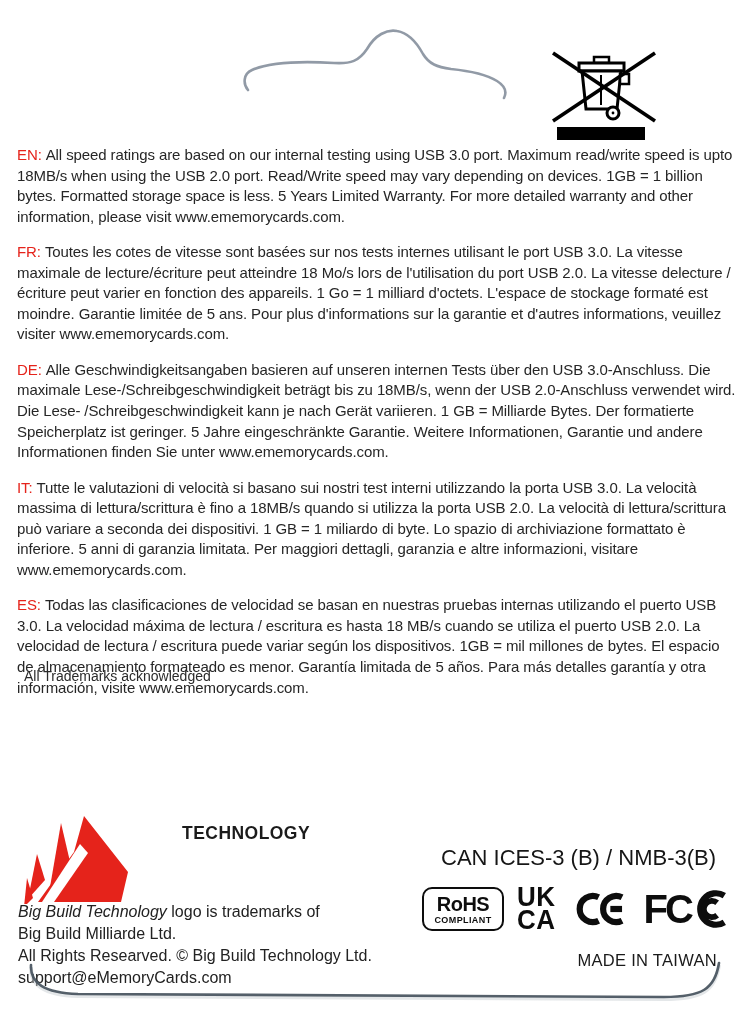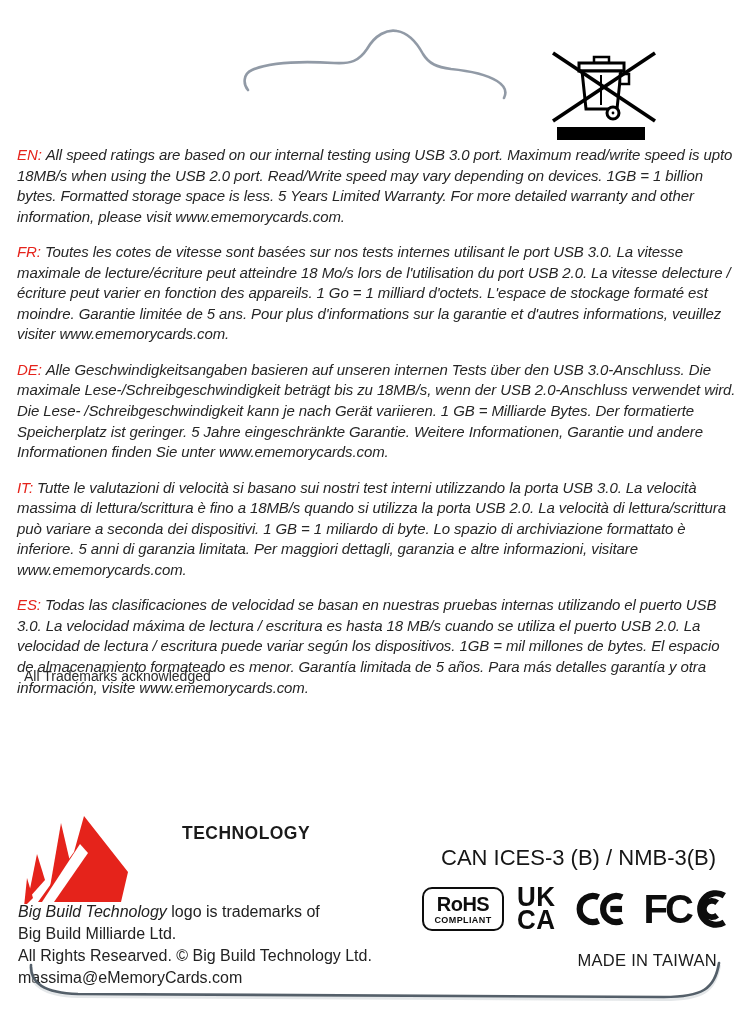--- a/index.html
+++ b/index.html
@@ -17,7 +17,7 @@
   #weee { left:548px; top:45px; width:112px; height:95px; }
 
   
-  #paragraphs { left:17px; top:145px; width:722px;font-style:italic; }
+  #paragraphs { left:17px; top:145px; width:722px; }
   .para { margin:0 0 15px 0; font-size:15px; line-height:1.37; letter-spacing:-0.1px; color:#262626; }
   .para .code { color:var(--red); margin-right:4px; }
 

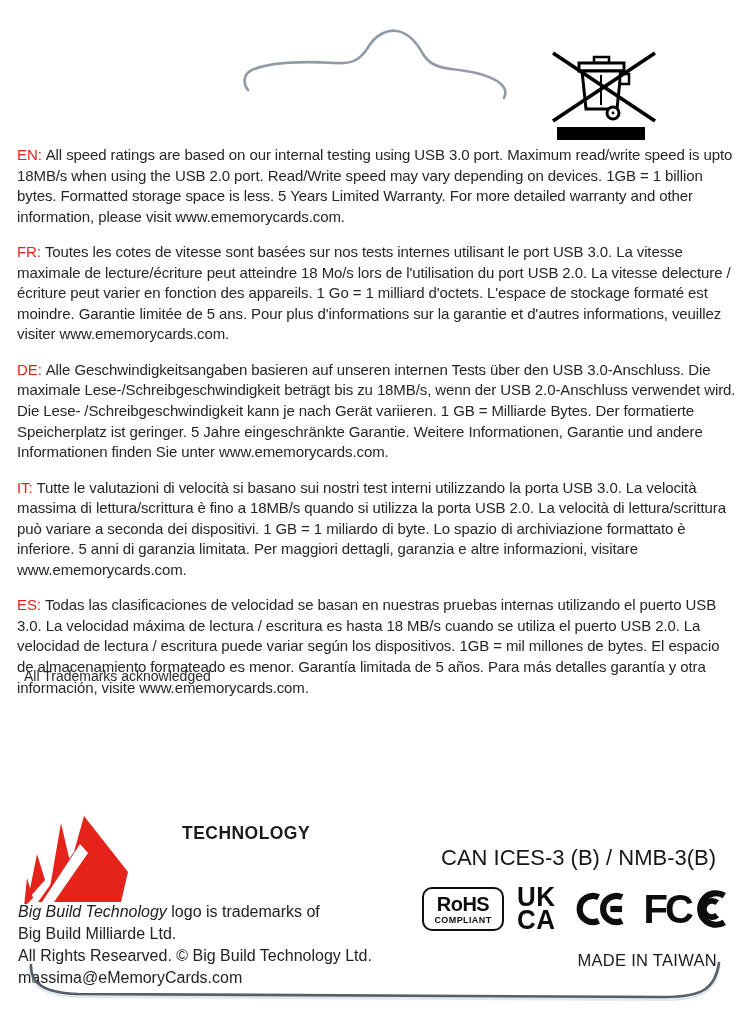--- a/index.html
+++ b/index.html
@@ -106,7 +106,7 @@
   <div><span class="it">Big Build Technology</span><span> logo is trademarks of</span></div>
   <div>Big Build Milliarde Ltd.</div>
   <div>All Rights Researved. © Big Build Technology Ltd.</div>
-  <div>massima@eMemoryCards.com</div>
+  <div>support@eMemoryCards.com</div>
 </div>
 
 <div id="can-ices" class="abs">CAN ICES-3 (B) / NMB-3(B)</div>

